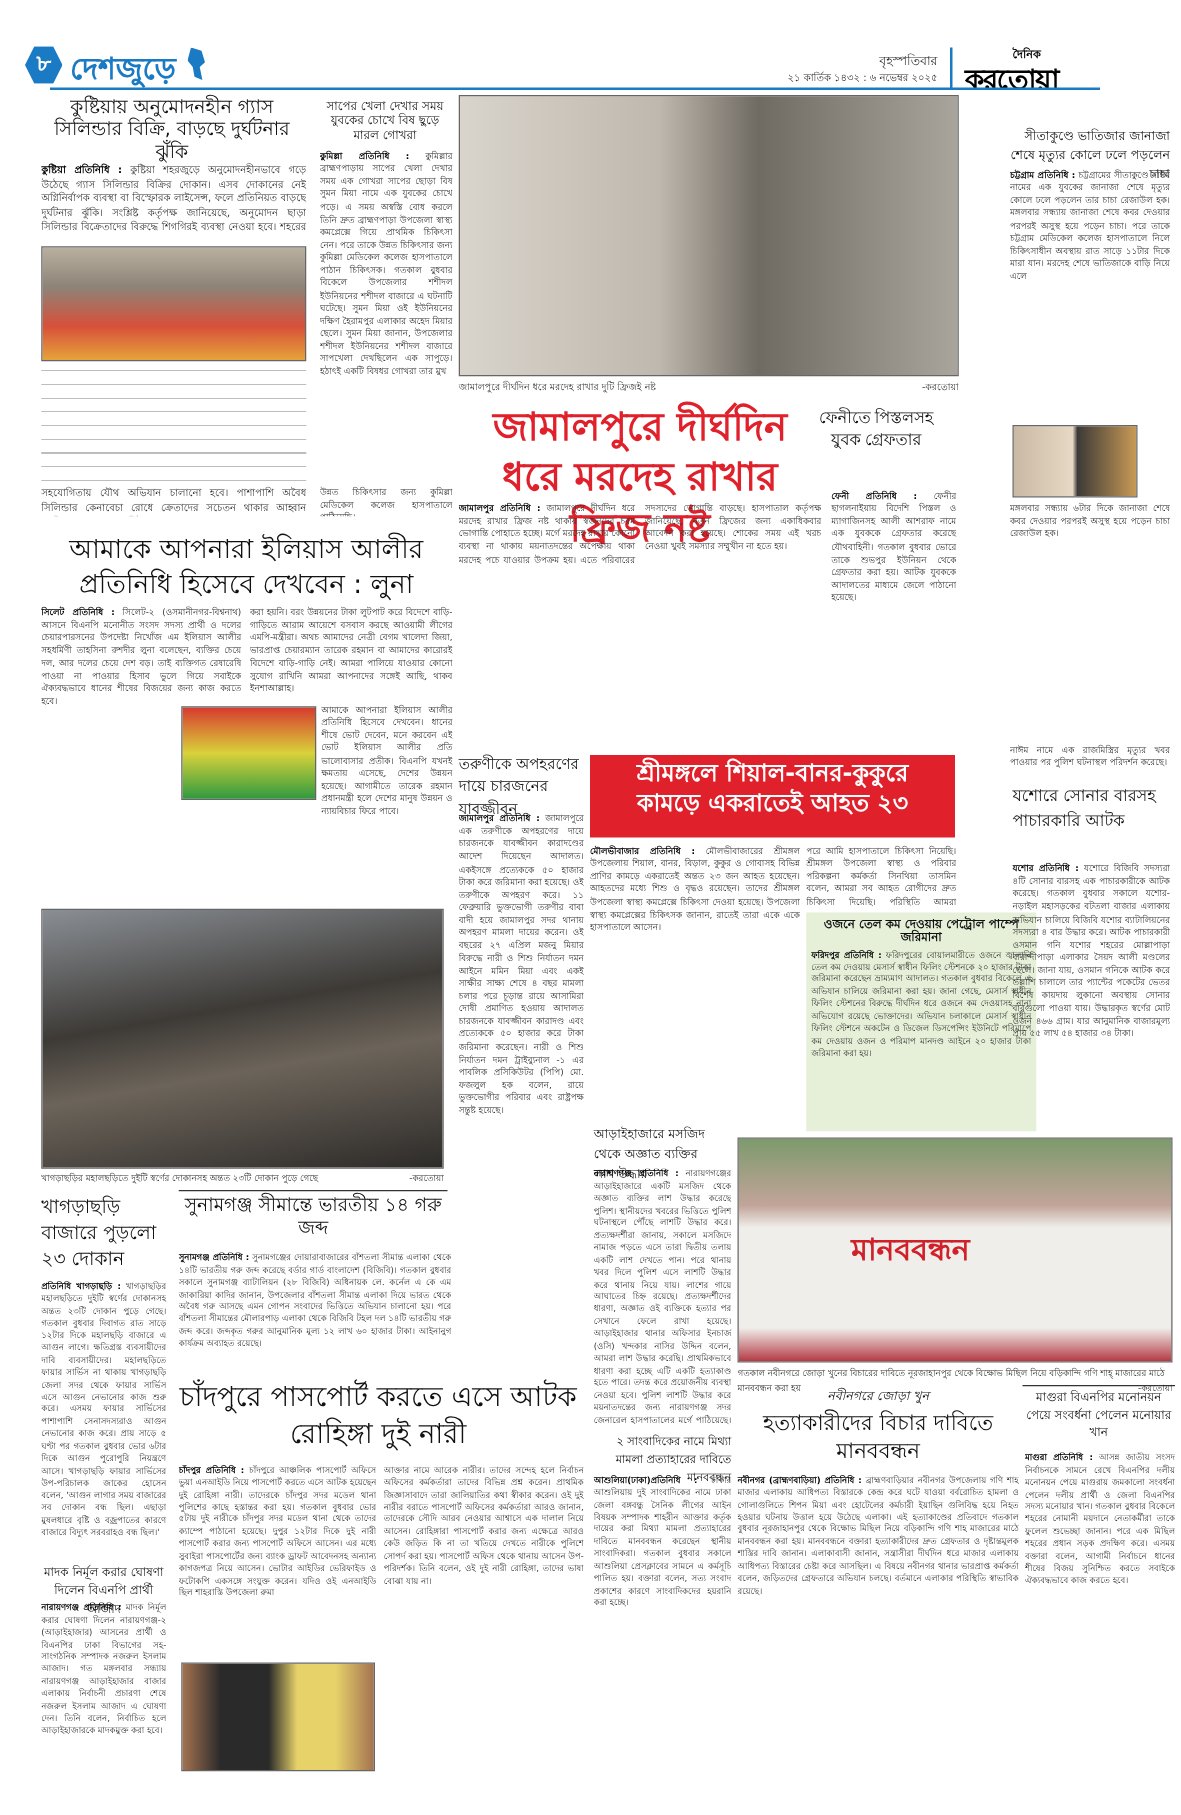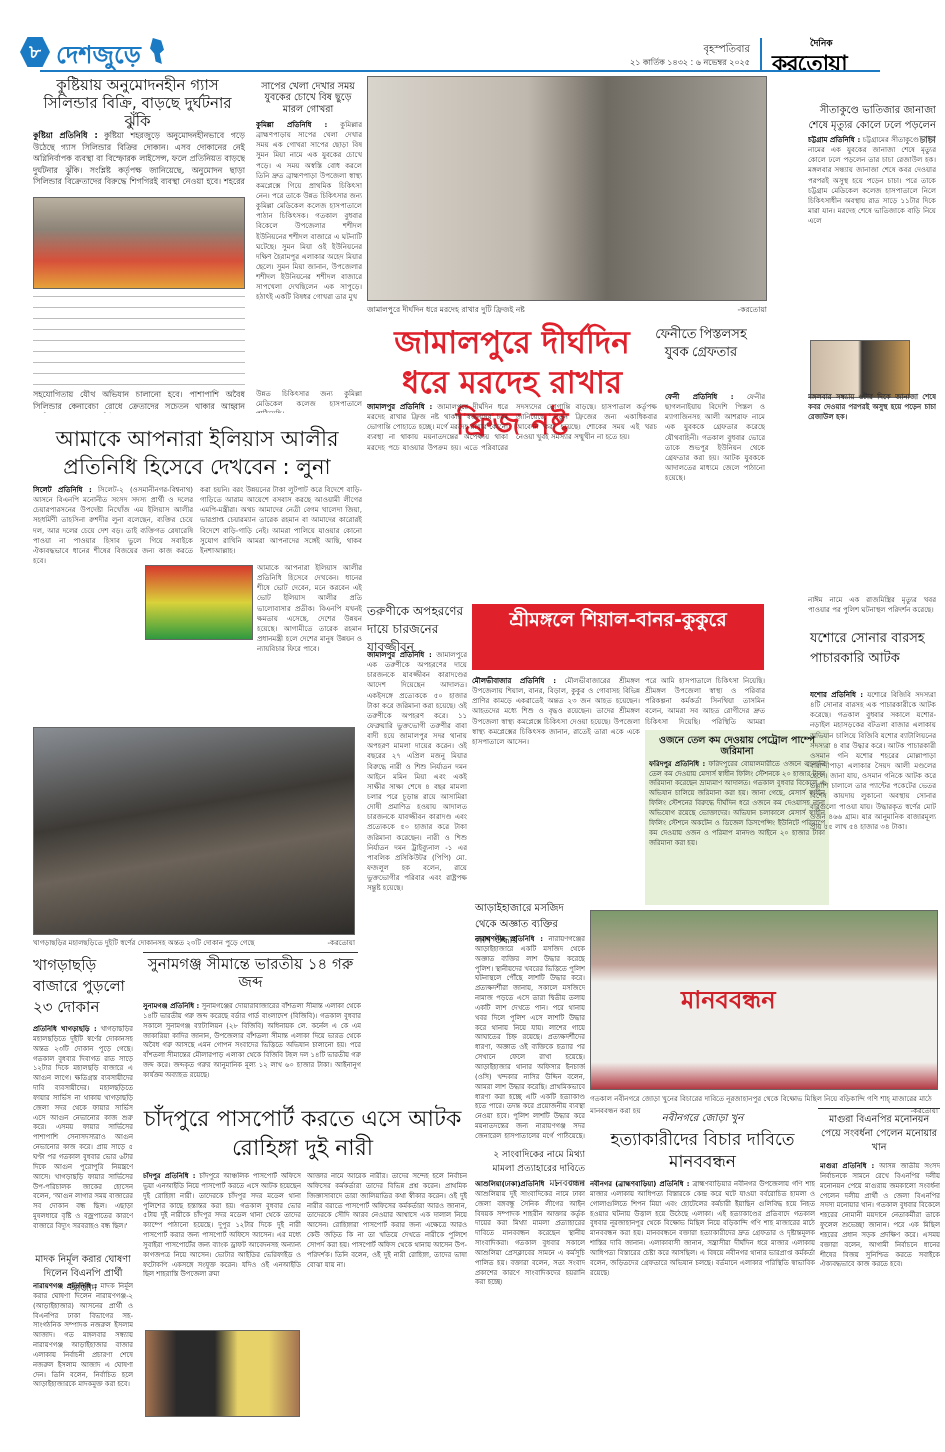--- a/index.html
+++ b/index.html
@@ -56,7 +56,7 @@
 <div class="abs hl" style="left:808px;top:78px;width:128px;font-size:10px;text-align:right;line-height:1.5;margin-top:24px;">সীতাকুণ্ডে ভাতিজার জানাজা শেষে মৃত্যুর কোলে ঢলে পড়লেন চাচা</div>
 <div class="abs body" style="left:808px;top:135px;width:128px;height:200px;font-size:7px;"><b>চট্টগ্রাম প্রতিনিধি :</b> <span>চট্টগ্রামের সীতাকুণ্ডে নাঈম নামের এক যুবকের জানাজা শেষে মৃত্যুর কোলে ঢলে পড়লেন তার চাচা রেজাউল হক। মঙ্গলবার সন্ধ্যায় জানাজা শেষে কবর দেওয়ার পরপরই অসুস্থ হয়ে পড়েন চাচা। পরে তাকে চট্টগ্রাম মেডিকেল কলেজ হাসপাতালে নিলে চিকিৎসাধীন অবস্থায় রাত সাড়ে ১১টার দিকে মারা যান। মরদেহ শেষে ভাতিজাকে বাড়ি নিয়ে এলে</span></div>
 <div class="abs photo" style="left:810px;top:340px;width:100px;height:58px;background:linear-gradient(90deg,#c9b8a4 0%,#e7d9c5 48%,#3c3a37 52%,#c99a56 100%);"></div>
-<div class="abs body" style="left:808px;top:392px;width:128px;height:195px;font-size:7px;font-weight:bold;">মঙ্গলবার সন্ধ্যায় ৬টার দিকে জানাজা শেষে কবর দেওয়ার পরপরই অসুস্থ হয়ে পড়েন চাচা রেজাউল হক।</div>
+<div class="abs body" style="left:808px;top:402px;width:128px;height:195px;font-size:7px;">মঙ্গলবার সন্ধ্যায় ৬টার দিকে জানাজা শেষে কবর দেওয়ার পরপরই অসুস্থ হয়ে পড়েন চাচা রেজাউল হক।</div>
 <div class="abs body" style="left:808px;top:595px;width:128px;height:28px;font-size:7px;">নাঈম নামে এক রাজমিস্ত্রির মৃত্যুর খবর পাওয়ার পর পুলিশ ঘটনাস্থল পরিদর্শন করেছে।</div>
 
 <div class="abs hl" style="left:32px;top:425px;width:330px;font-size:21px;line-height:1.35;">আমাকে আপনারা ইলিয়াস আলীর প্রতিনিধি হিসেবে দেখবেন : লুনা</div>

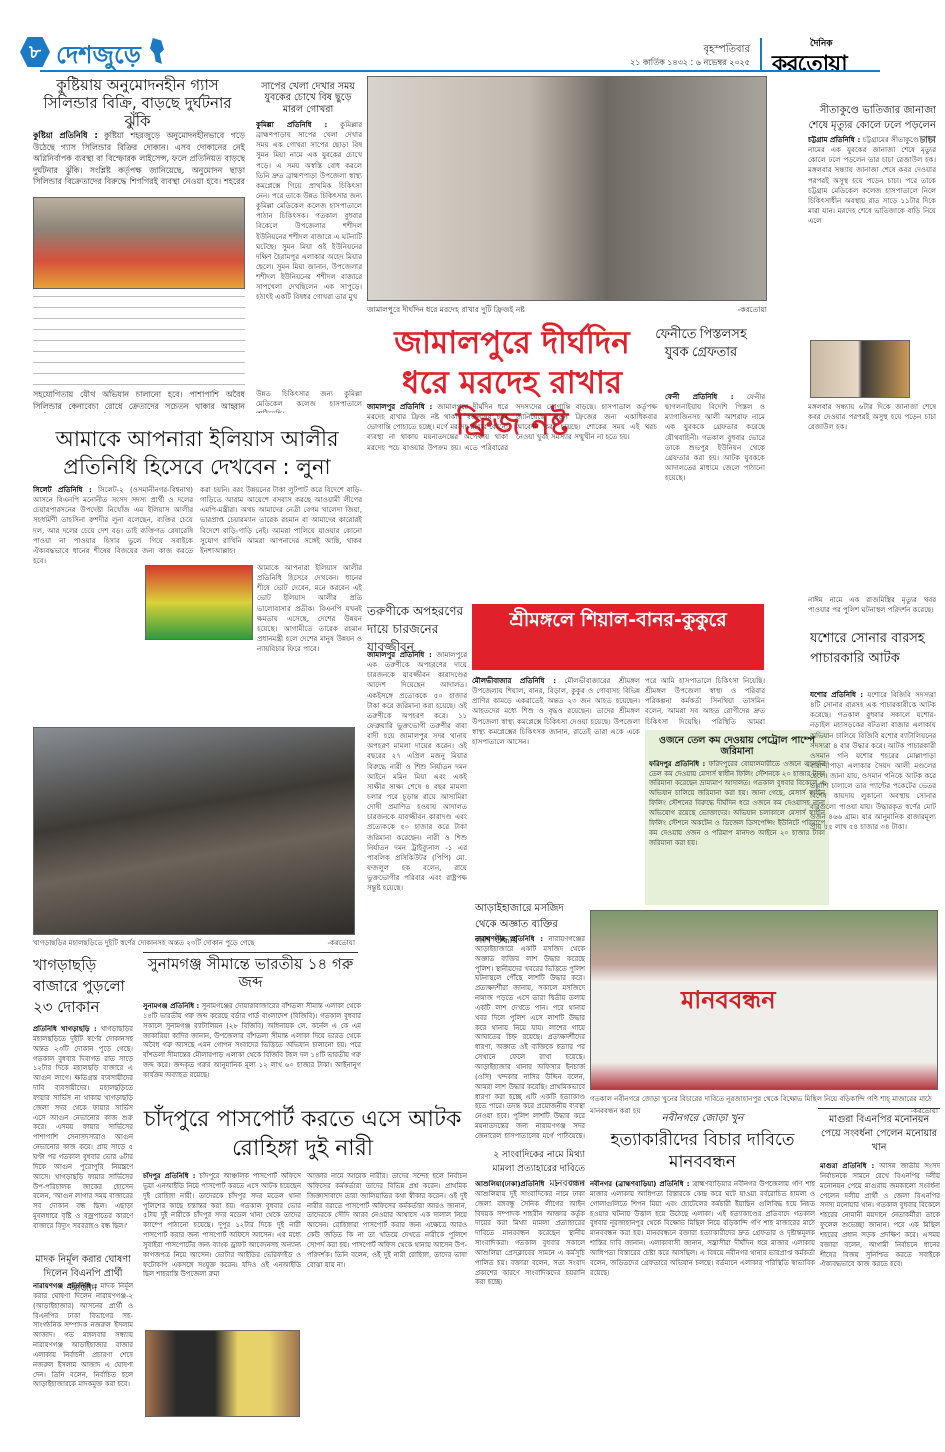--- a/index.html
+++ b/index.html
@@ -70,6 +70,7 @@
 
 <div class="abs redbox" style="left:472px;top:604px;width:292px;height:66px;padding-top:4px;">
   <div style="font-size:19px;">শ্রীমঙ্গলে শিয়াল-বানর-কুকুরে</div>
+  <div style="font-size:19px;">কামড়ে একরাতেই আহত ২৩</div>
 </div>
 <div class="abs body" style="left:472px;top:676px;width:168px;height:230px;font-size:7px;"><b>মৌলভীবাজার প্রতিনিধি :</b> <span>মৌলভীবাজারের শ্রীমঙ্গল উপজেলায় শিয়াল, বানর, বিড়াল, কুকুর ও গোবাসহ বিভিন্ন প্রাণির কামড়ে একরাতেই অন্তত ২৩ জন আহত হয়েছেন। আহতদের মধ্যে শিশু ও বৃদ্ধও রয়েছেন। তাদের শ্রীমঙ্গল উপজেলা স্বাস্থ্য কমপ্লেক্সে চিকিৎসা দেওয়া হয়েছে। উপজেলা স্বাস্থ্য কমপ্লেক্সের চিকিৎসক জানান, রাতেই তারা একে একে হাসপাতালে আসেন।</span></div>
 <div class="abs body" style="left:645px;top:676px;width:120px;height:50px;font-size:7px;">পরে আমি হাসপাতালে চিকিৎসা নিয়েছি। শ্রীমঙ্গল উপজেলা স্বাস্থ্য ও পরিবার পরিকল্পনা কর্মকর্তা সিনথিয়া তাসমিন বলেন, আমরা সব আহত রোগীদের দ্রুত চিকিৎসা দিয়েছি। পরিস্থিতি আমরা পর্যবেক্ষণে রেখেছি। তবে প্রাণির কামড়ের এসব ঘটনায় স্থানীয়দেরও সতর্ক থাকা প্রয়োজন।</div>

